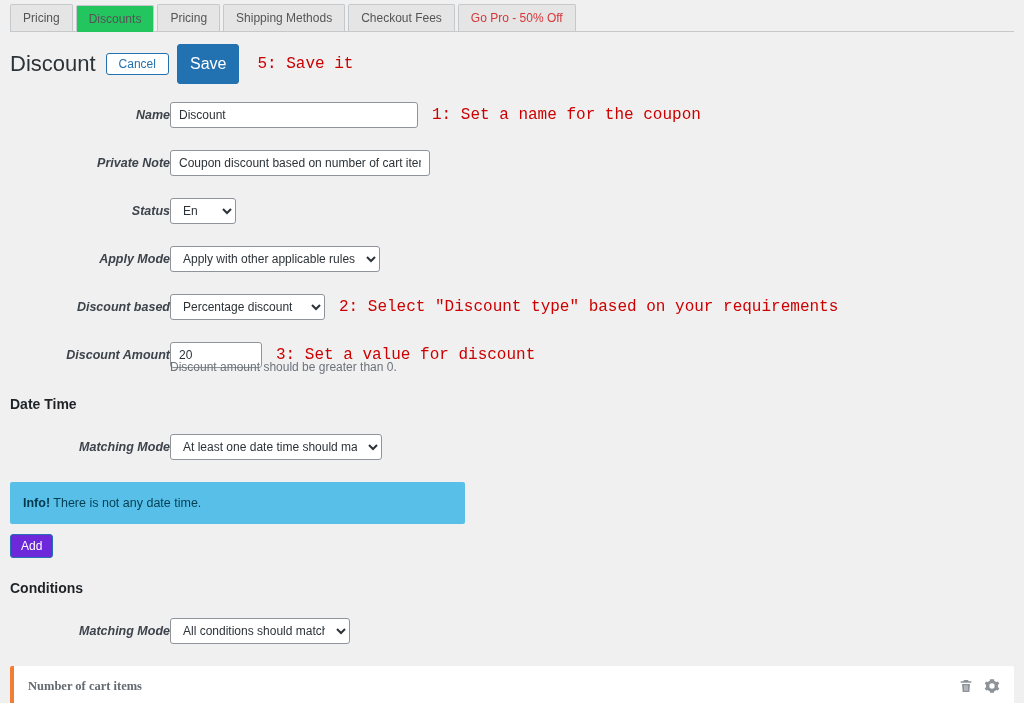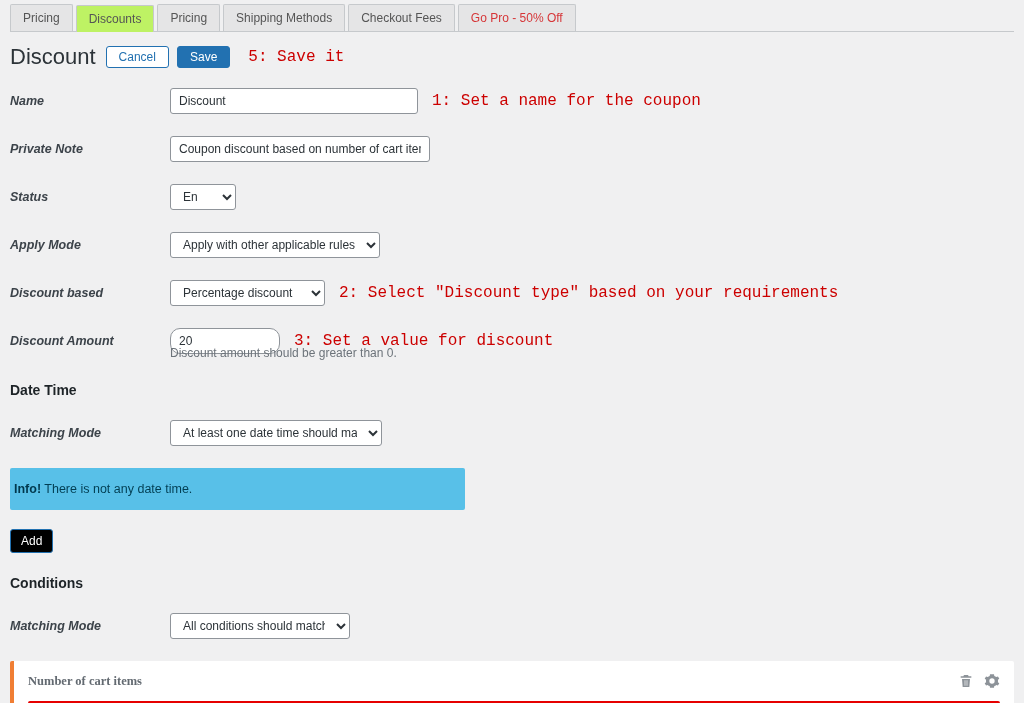--- a/index.html
+++ b/index.html
@@ -33,7 +33,7 @@
     border-radius: 2px 2px 0 0;
   }
   .tab.active {
-    background: #bef264;
+    background: #22c55e;
     position: relative;
     top: 1px;
   }

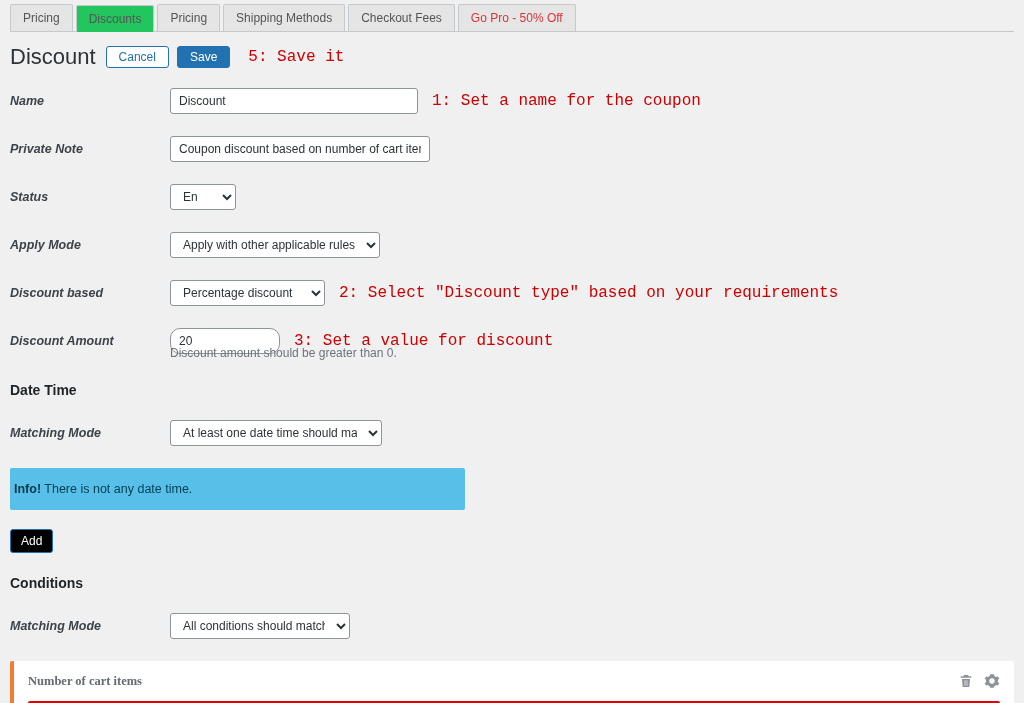--- a/index.html
+++ b/index.html
@@ -66,8 +66,8 @@
     border: 1px solid #2271b1;
     color: #fff;
     border-radius: 3px;
-    padding: 3px 12px;
-    font-size: 12px;
+    padding: 10px 12px;
+    font-size: 16px;
     cursor: pointer;
   }
   .btn-small {

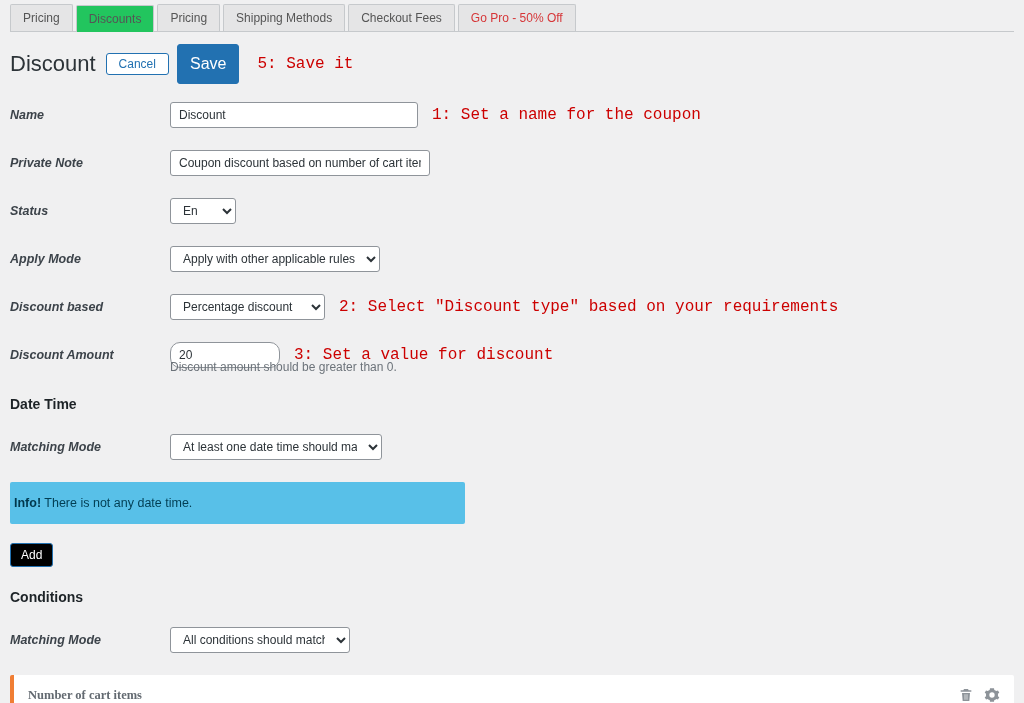--- a/index.html
+++ b/index.html
@@ -92,6 +92,7 @@
     font-weight: 600;
     color: #3c434a;
     font-size: 12.5px;
+    text-align: right;
   }
   .form-field { display: flex; align-items: center; gap: 14px; }
   input[type="text"], select {

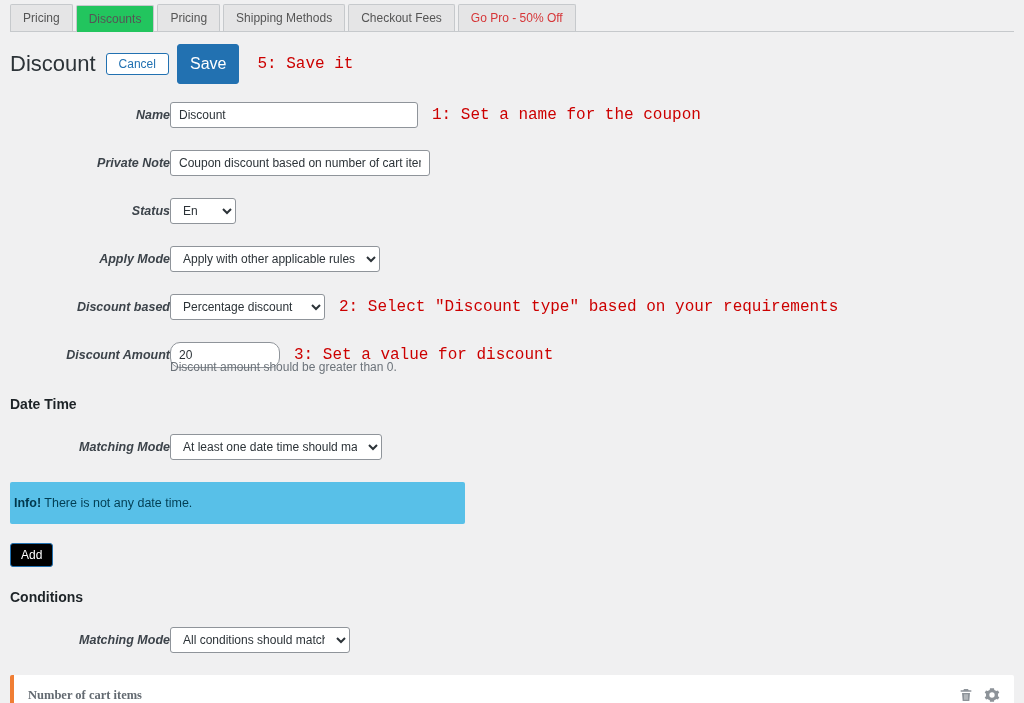--- a/index.html
+++ b/index.html
@@ -105,7 +105,7 @@
     height: 26px;
   }
   input.wide { width: 248px; }
-  input.narrow { width: 110px; border-radius: 10px; }
+  input.narrow { width: 92px; }
   select.sm { width: 58px; padding-right: 22px; }
   select.md { width: 155px; }
   select.lg { width: 210px; }

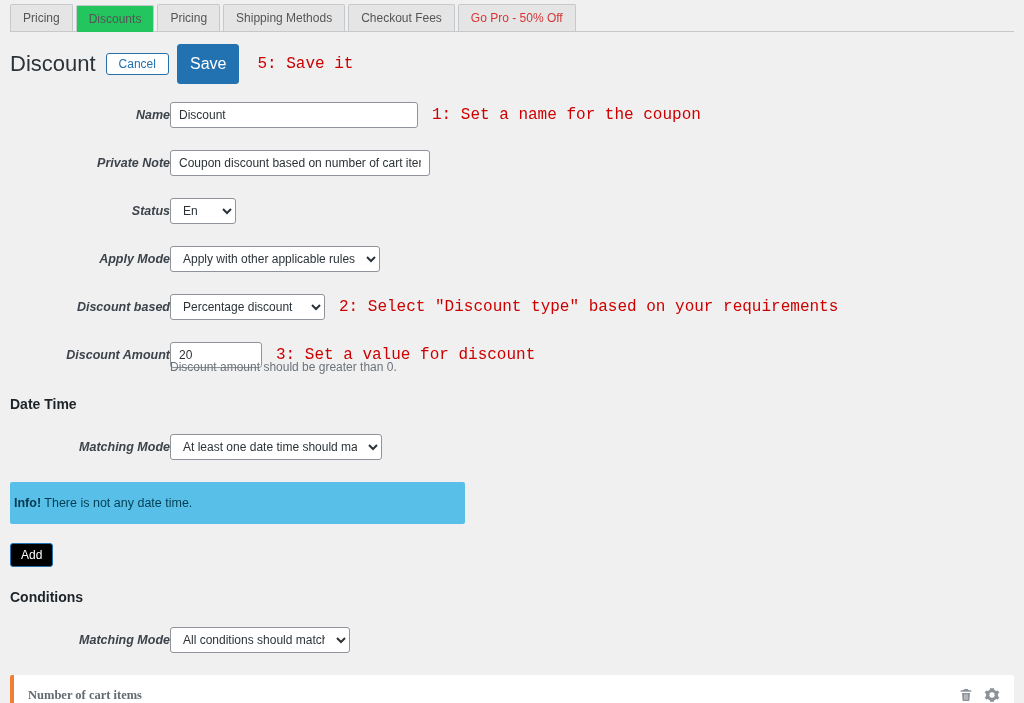--- a/index.html
+++ b/index.html
@@ -132,10 +132,10 @@
   .info-alert {
     background: #58c0e8;
     color: #023e53;
-    padding: 14px 4px;
+    padding: 14px 13px;
     width: 455px;
     border-radius: 2px;
-    margin-bottom: 19px;
+    margin-bottom: 10px;
     font-size: 12.5px;
   }
   .info-alert b { color: #01384d; }

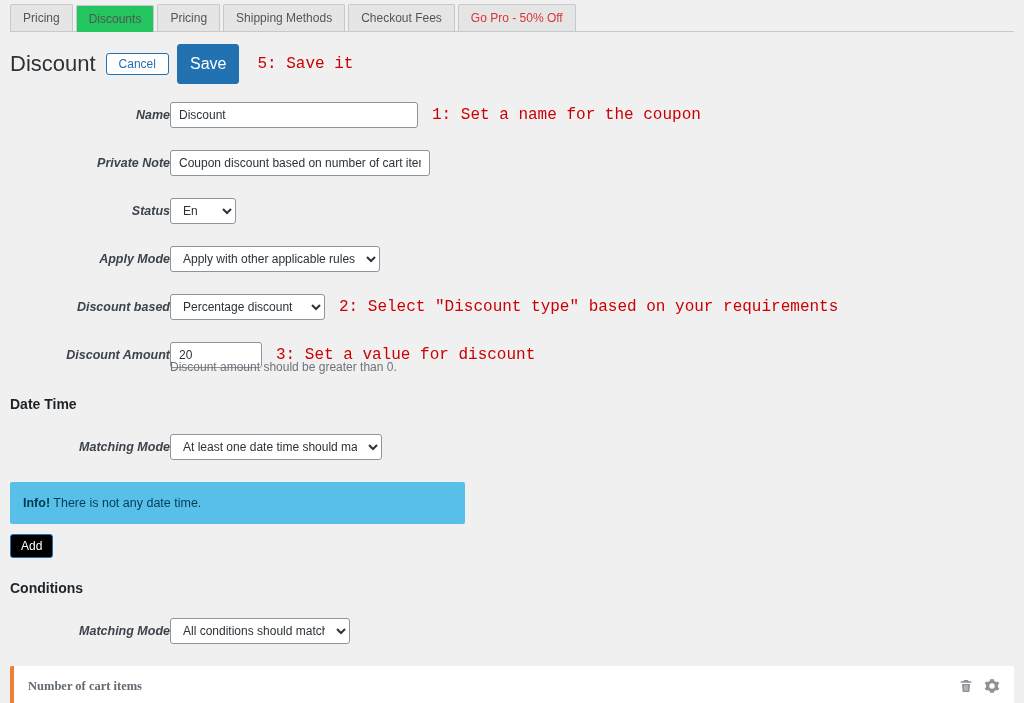--- a/index.html
+++ b/index.html
@@ -71,7 +71,7 @@
     cursor: pointer;
   }
   .btn-small {
-    background: #000000;
+    background: #6d28d9;
     border: 1px solid #2271b1;
     color: #fff;
     border-radius: 3px;

